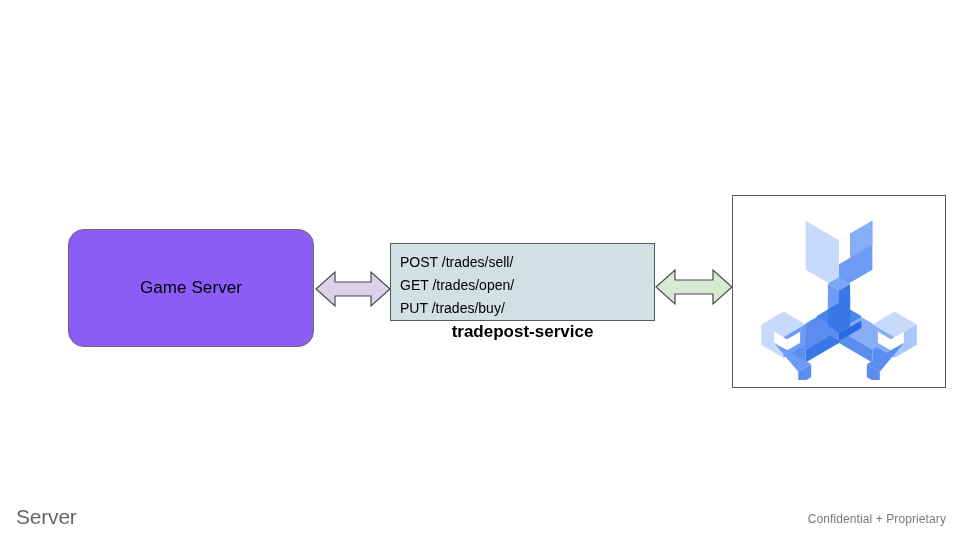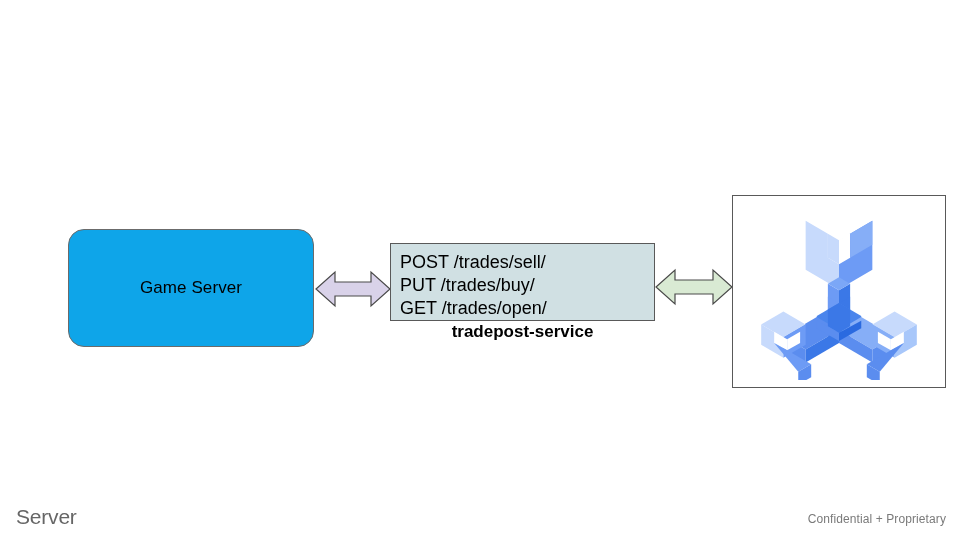--- a/index.html
+++ b/index.html
@@ -74,7 +74,7 @@
     padding: 7px 0 0 9px;
   }
   .service-line {
-    font-size: 18px;
+    font-size: 14px;
     line-height: 23px;
     color: #000000;
     white-space: pre;

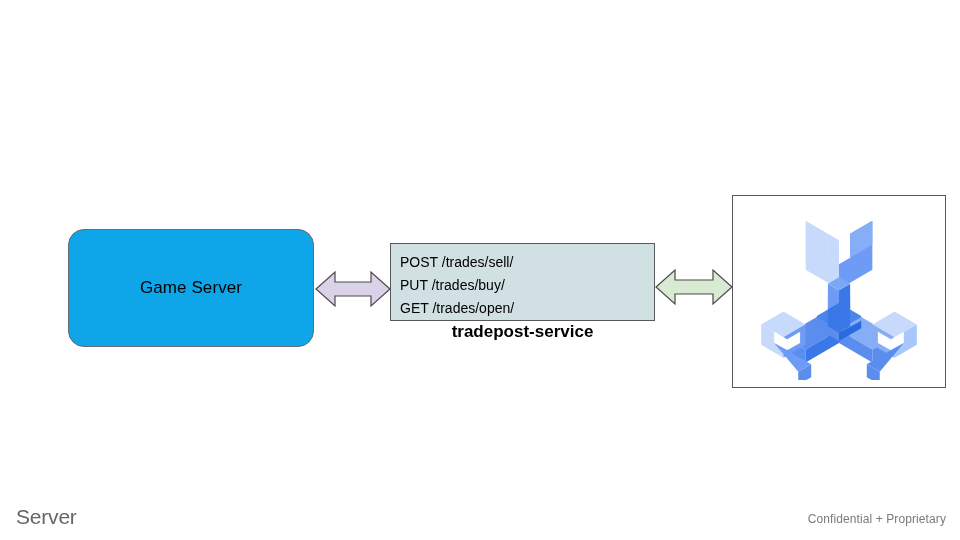--- a/index.html
+++ b/index.html
@@ -29,7 +29,7 @@
     top: 229px;
     width: 246px;
     height: 118px;
-    background: #0ea5e9;
+    background: #8b5cf6;
     border: 1px solid #6b6b6b;
     border-radius: 16px;
     box-sizing: border-box;

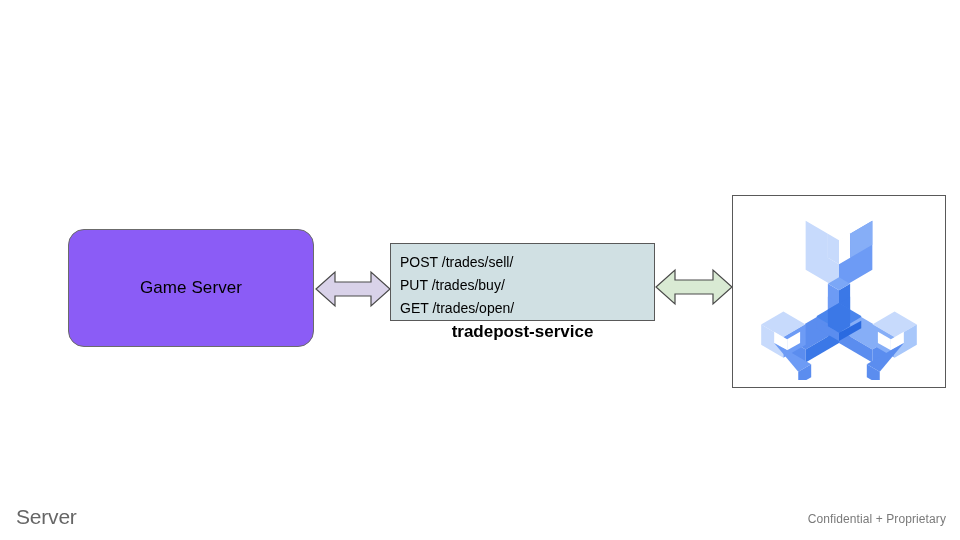--- a/index.html
+++ b/index.html
@@ -149,8 +149,8 @@
 
   <div class="service-box">
     <div class="service-line">POST /trades/sell/</div>
+    <div class="service-line">GET /trades/open/</div>
     <div class="service-line">PUT /trades/buy/</div>
-    <div class="service-line">GET /trades/open/</div>
   </div>
   <div class="service-caption">tradepost-service</div>
 

